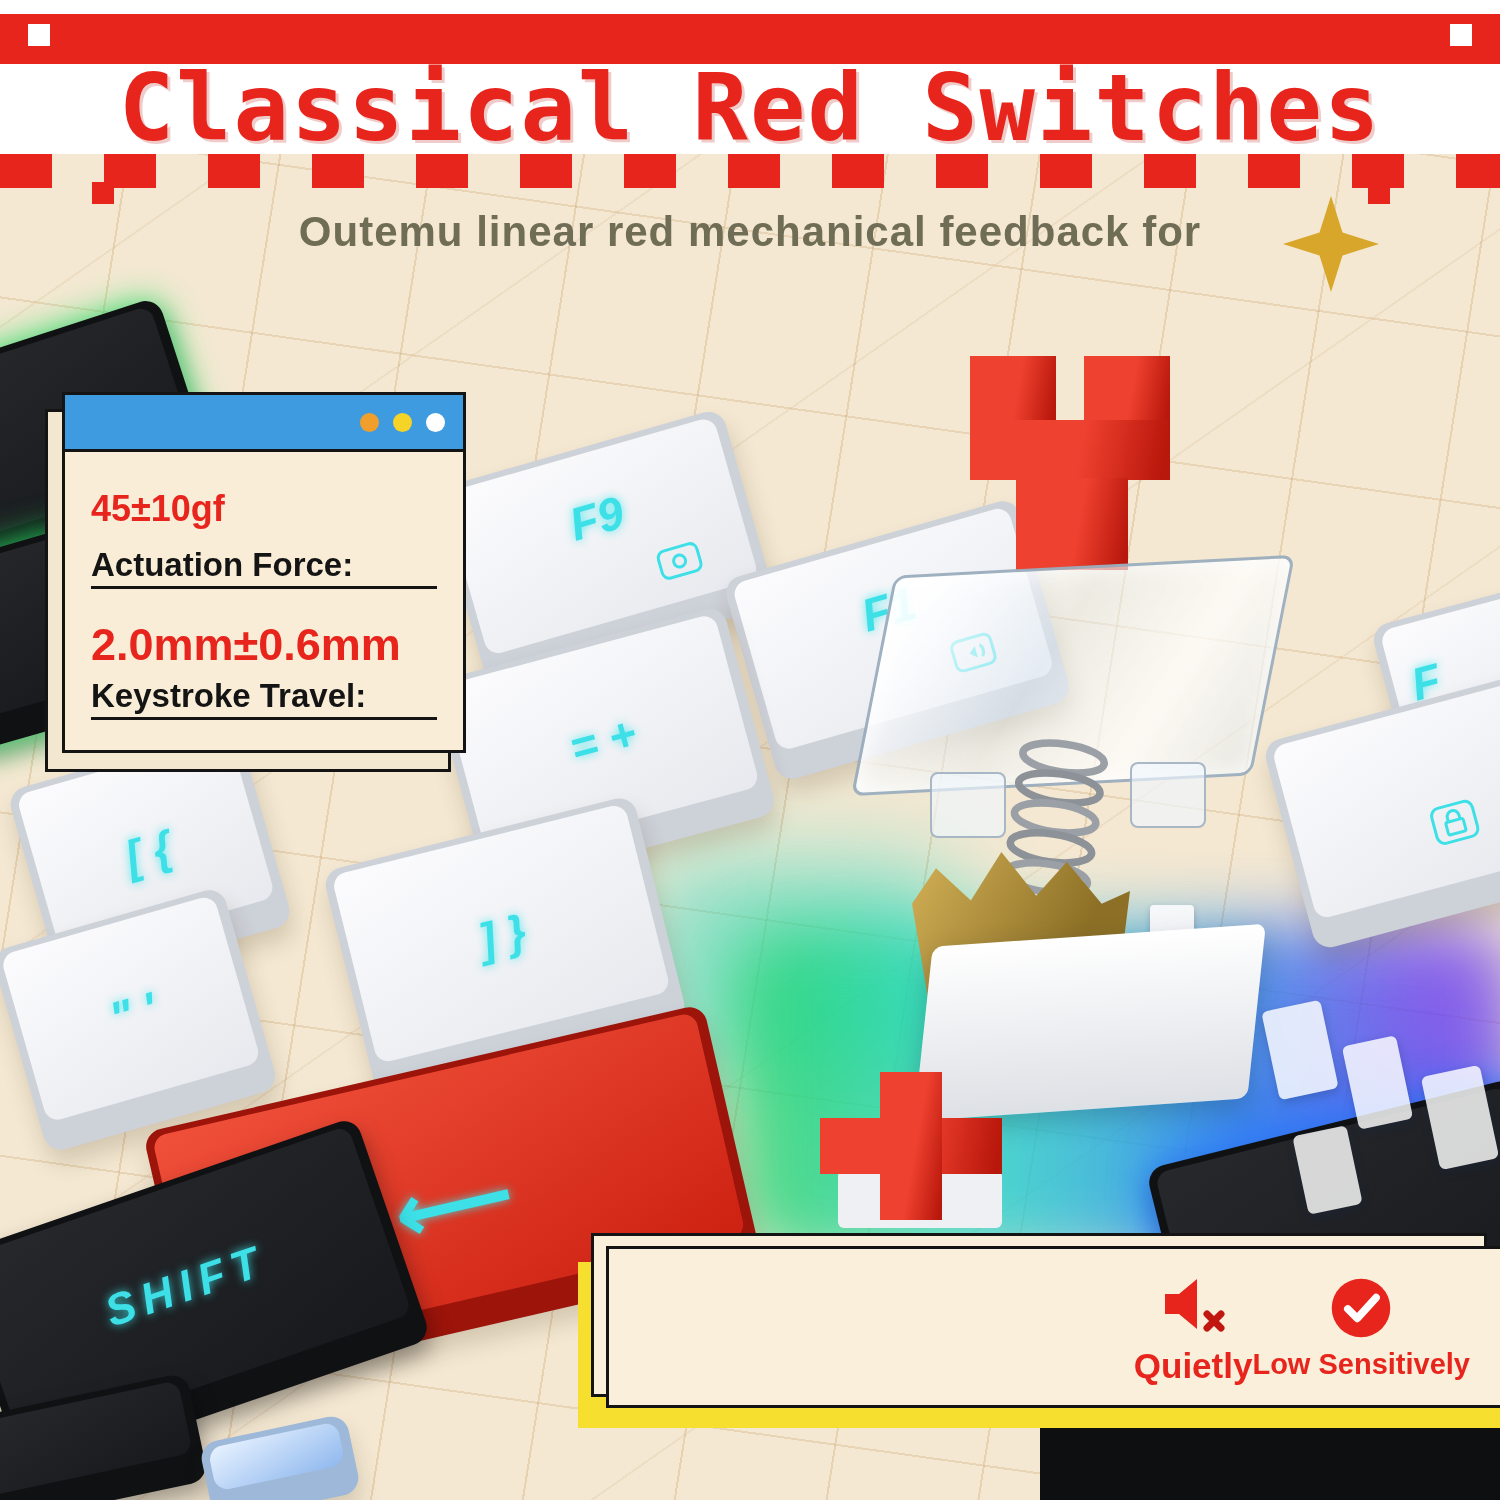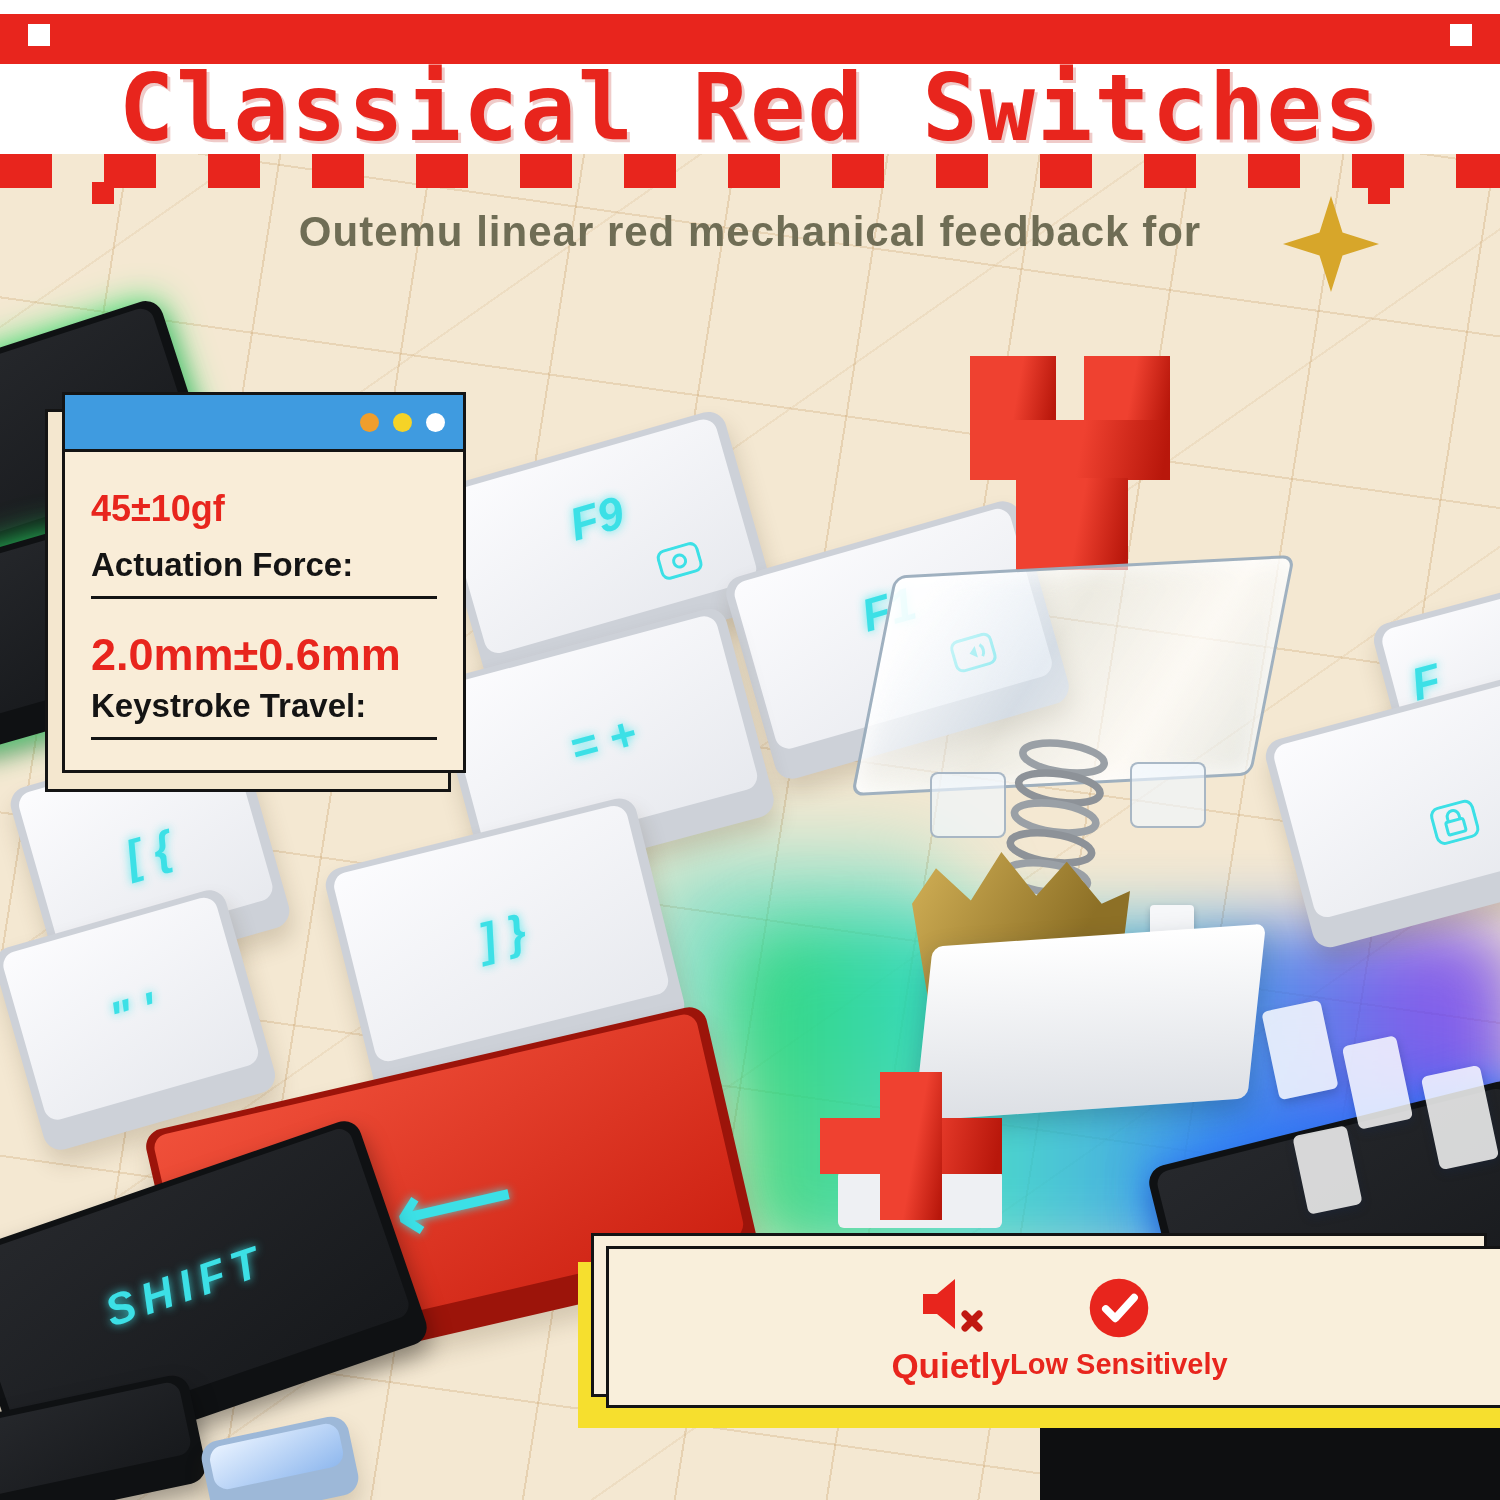--- a/index.html
+++ b/index.html
@@ -79,7 +79,7 @@
   .spec-body{padding:26px 26px 30px 26px;}
   .spec-value{color:#e8251d;font-weight:900;font-size:36px;line-height:62px;margin-bottom:6px;}
   .spec-value.small{font-size:45px;line-height:52px;margin-top:30px;}
-  .spec-label{color:#141414;font-weight:600;font-size:33px;border-bottom:3px solid #141414;padding-bottom:12px;}
+  .spec-label{color:#141414;font-weight:600;font-size:33px;border-bottom:3px solid #141414;padding-bottom:2px;}
   
   .yellow-strip{position:absolute;left:578px;top:1262px;width:922px;height:166px;background:#f6df2e;z-index:6;}
   .feature-card{position:absolute;left:606px;top:1246px;width:894px;height:162px;z-index:7;background:#f9efdb;

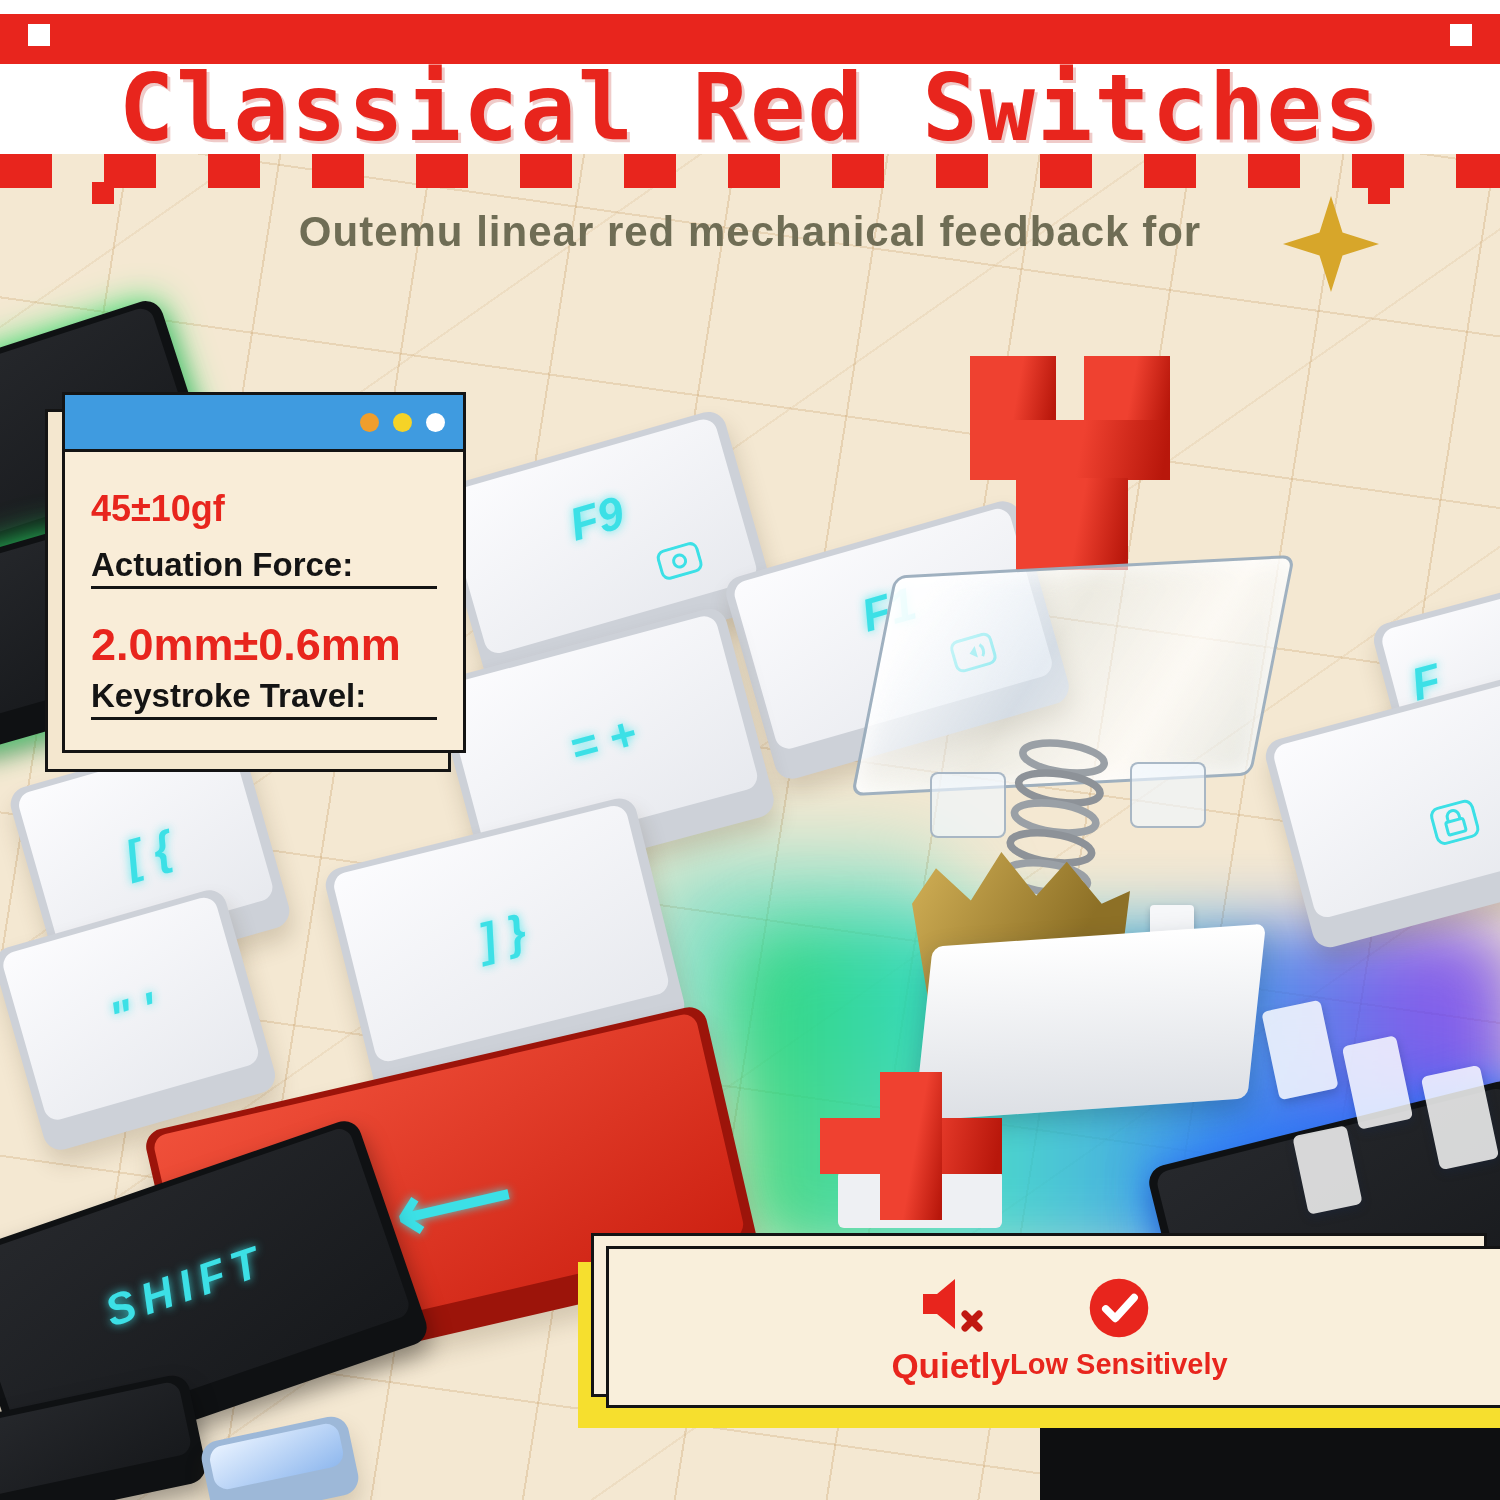--- a/index.html
+++ b/index.html
@@ -83,7 +83,7 @@
   
   .yellow-strip{position:absolute;left:578px;top:1262px;width:922px;height:166px;background:#f6df2e;z-index:6;}
   .feature-card{position:absolute;left:606px;top:1246px;width:894px;height:162px;z-index:7;background:#f9efdb;
-    border:3px solid #141414;border-right:none;display:flex;align-items:center;justify-content:center;padding:0 30px 0 40px;box-sizing:border-box;
+    border:3px solid #141414;border-right:none;display:flex;align-items:center;justify-content:flex-end;padding:0 30px 0 40px;box-sizing:border-box;
     box-shadow:-14px -12px 0 -2px #f9efdb,-14px -12px 0 1px #141414;}
   .feature{display:flex;flex-direction:column;align-items:center;gap:6px;}
   .f-label{color:#e8251d;font-weight:900;font-size:35px;white-space:nowrap;}

